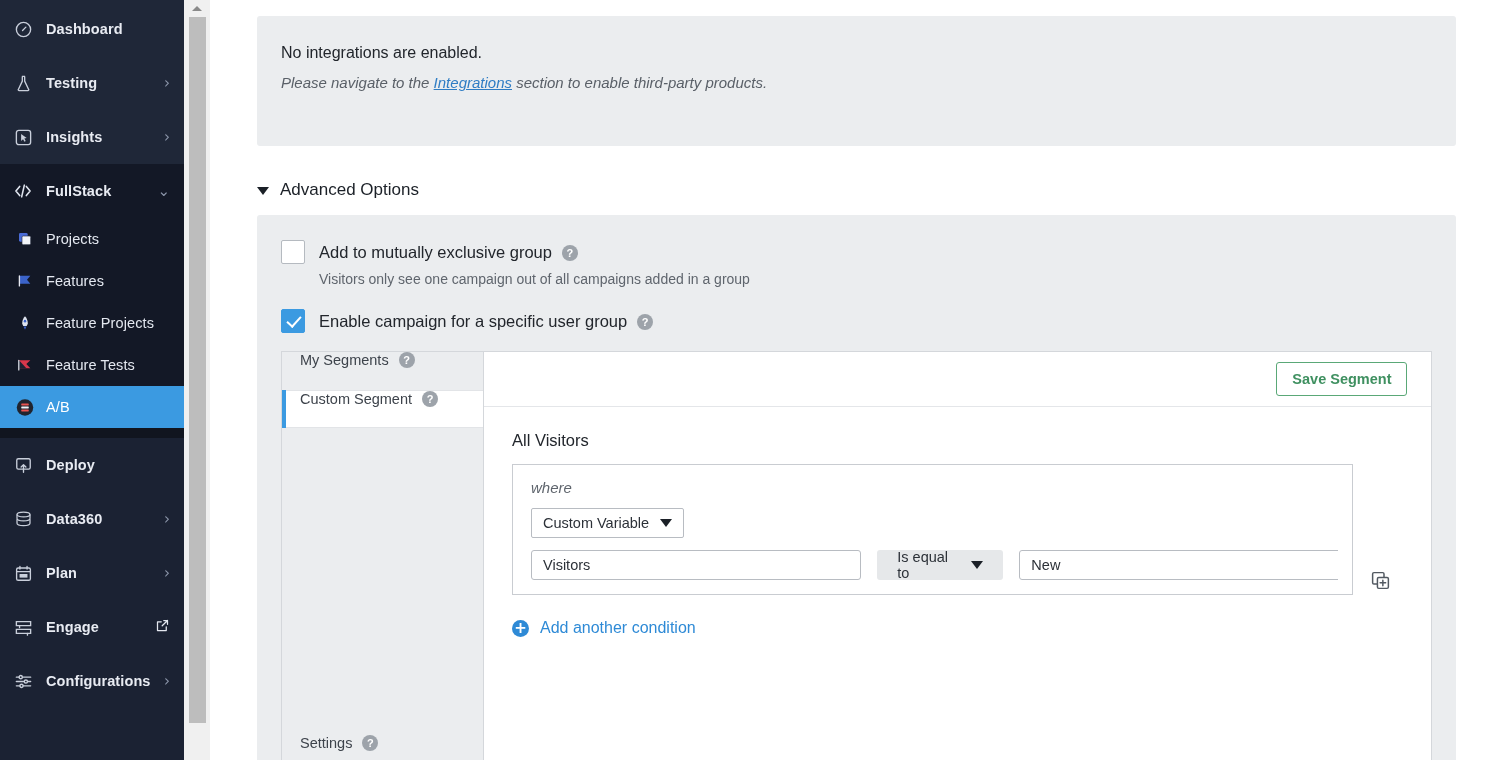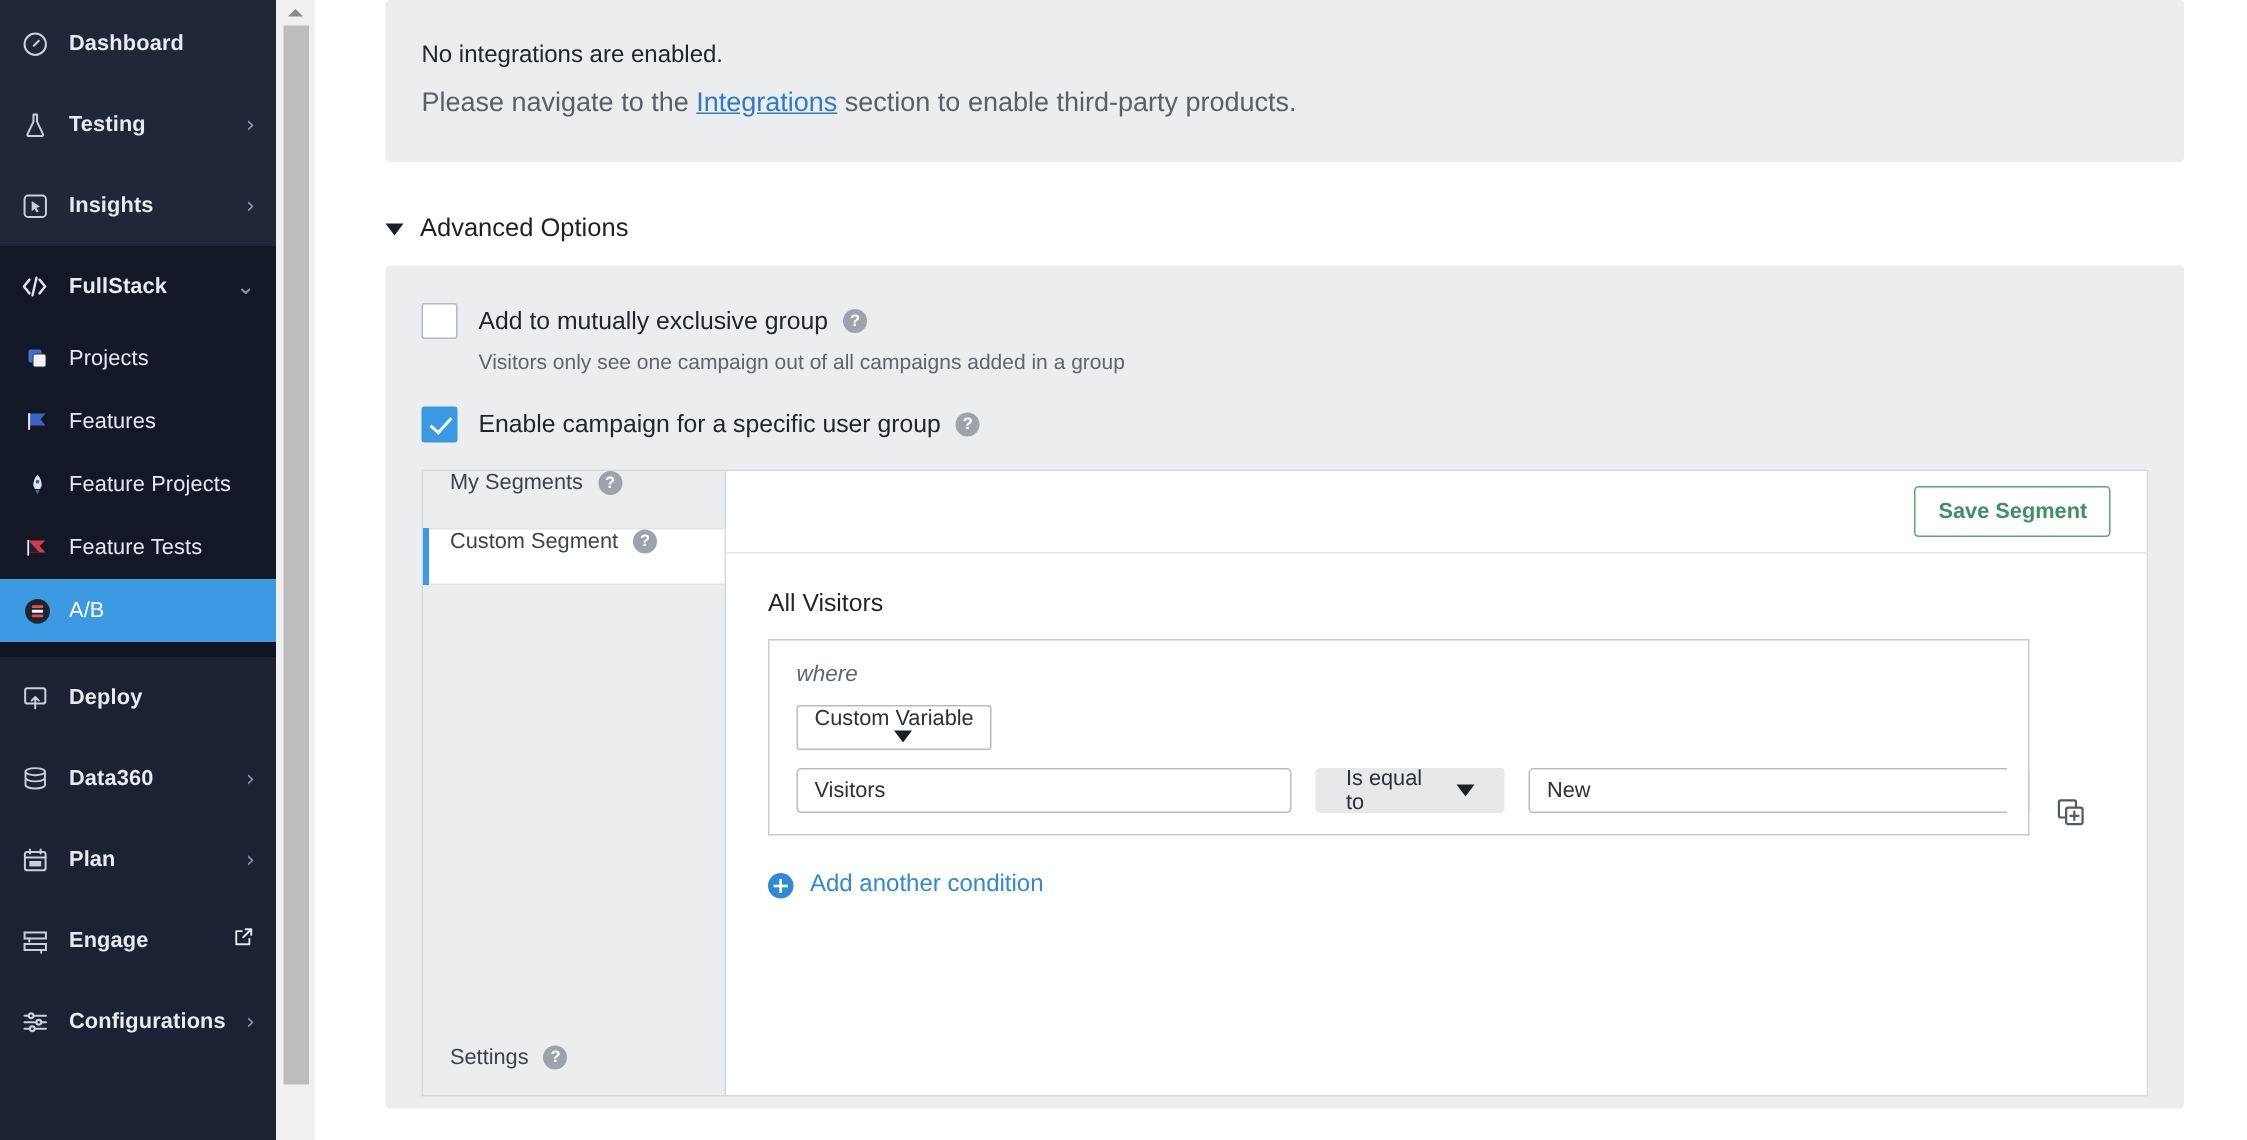--- a/index.html
+++ b/index.html
@@ -93,8 +93,8 @@
     background: #ebedef;
     border-radius: 3px;
     padding: 28px 0 26px 24px;
-    margin-top: 0;
-    height: 108px;
+    margin-top: 16px;
+    height: 130px;
   }
   .banner-title {
     font-size: 16px; color: #22262c; margin-bottom: 12px;

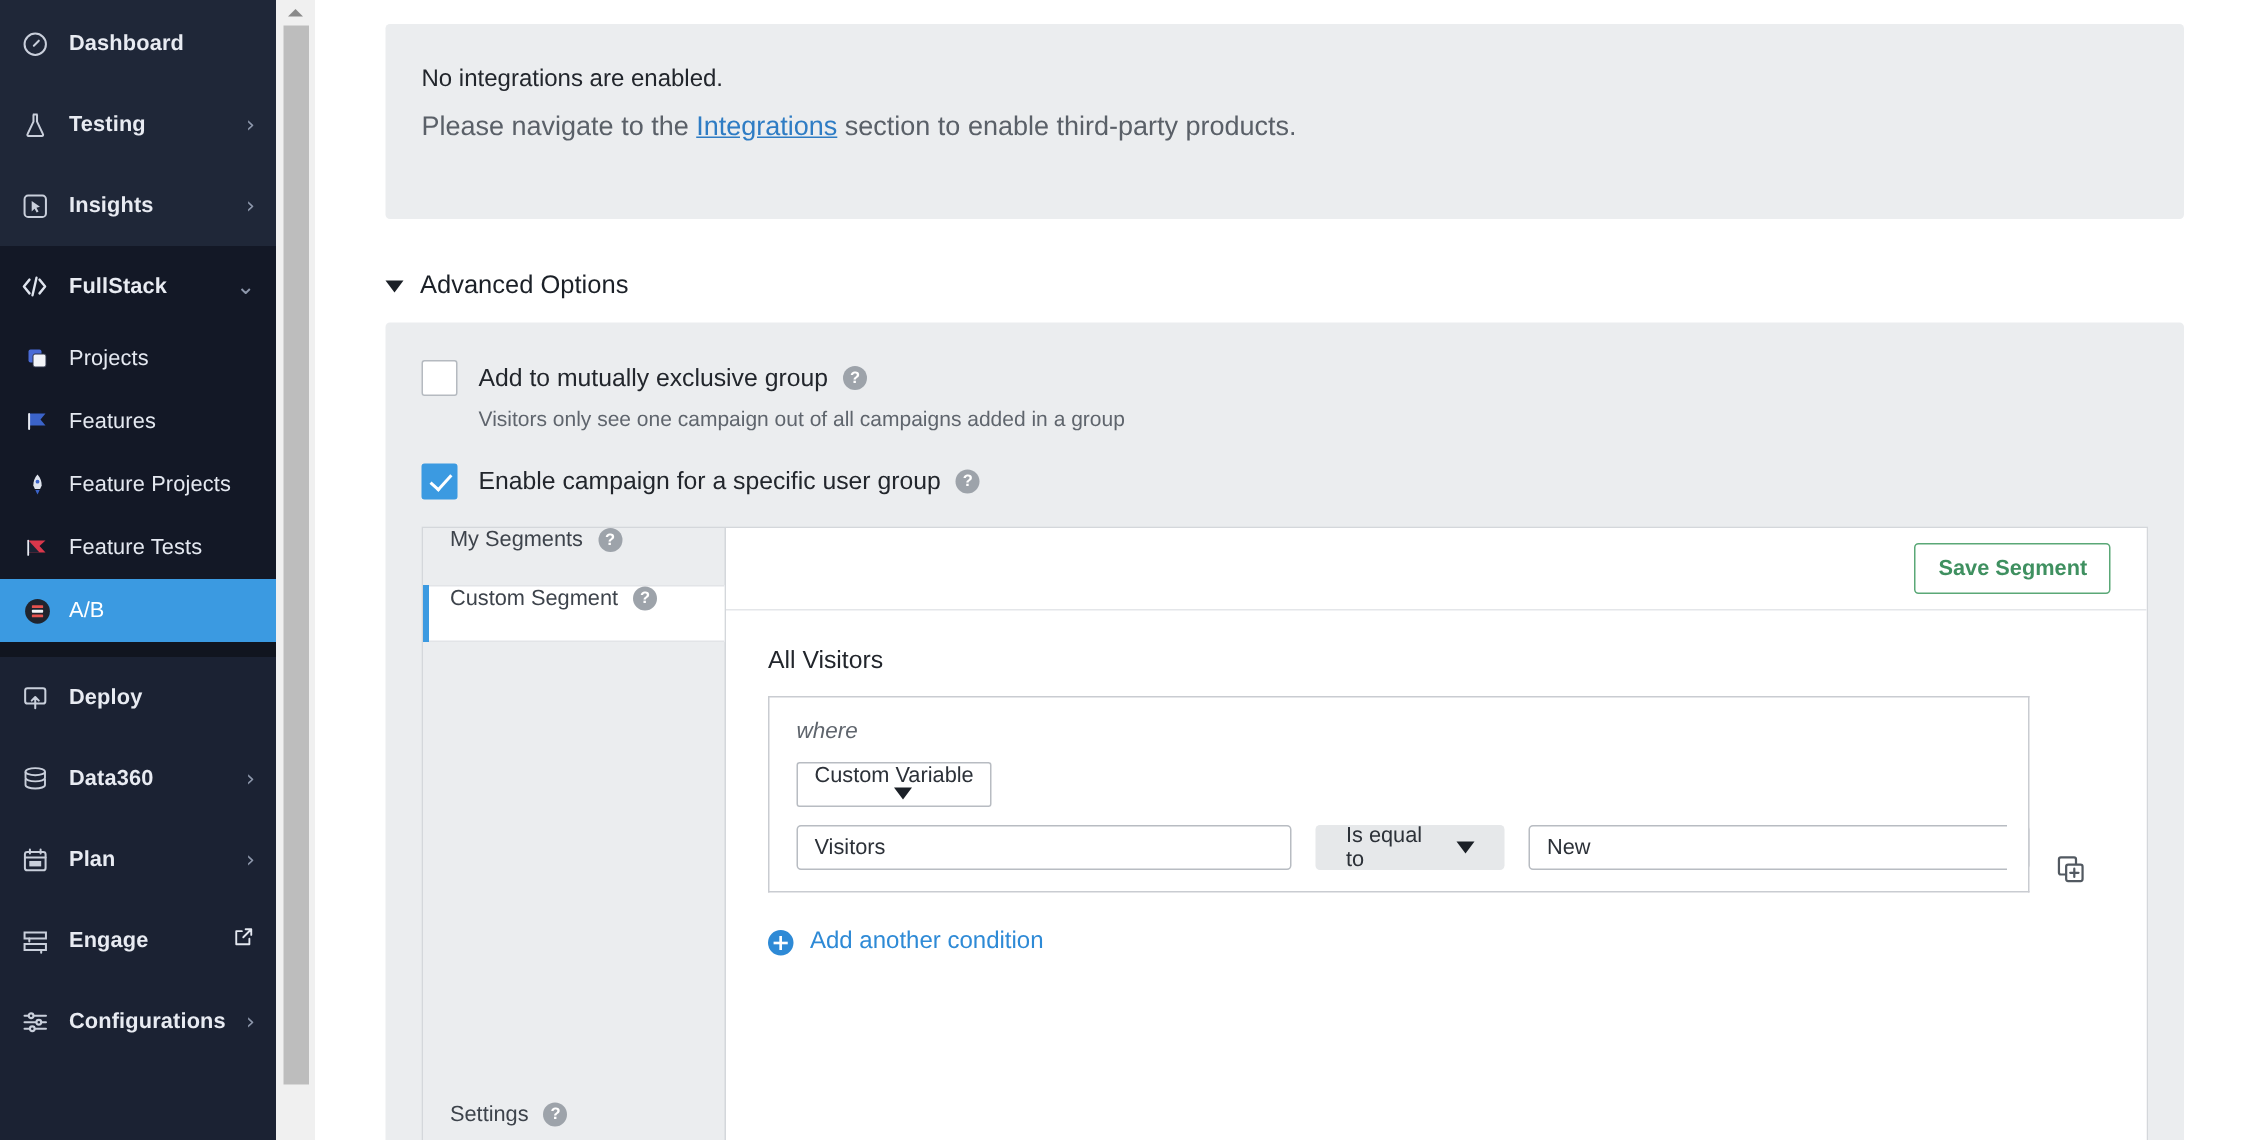--- a/index.html
+++ b/index.html
@@ -99,7 +99,7 @@
   .banner-title {
     font-size: 16px; color: #22262c; margin-bottom: 12px;
   }
-  .banner-sub { font-size: 18px; color: #5a6068; }
+  .banner-sub { font-size: 15px; color: #5a6068; font-style: italic; }
   .banner-sub a {
     color: #2e7cc4; text-decoration: underline;
   }

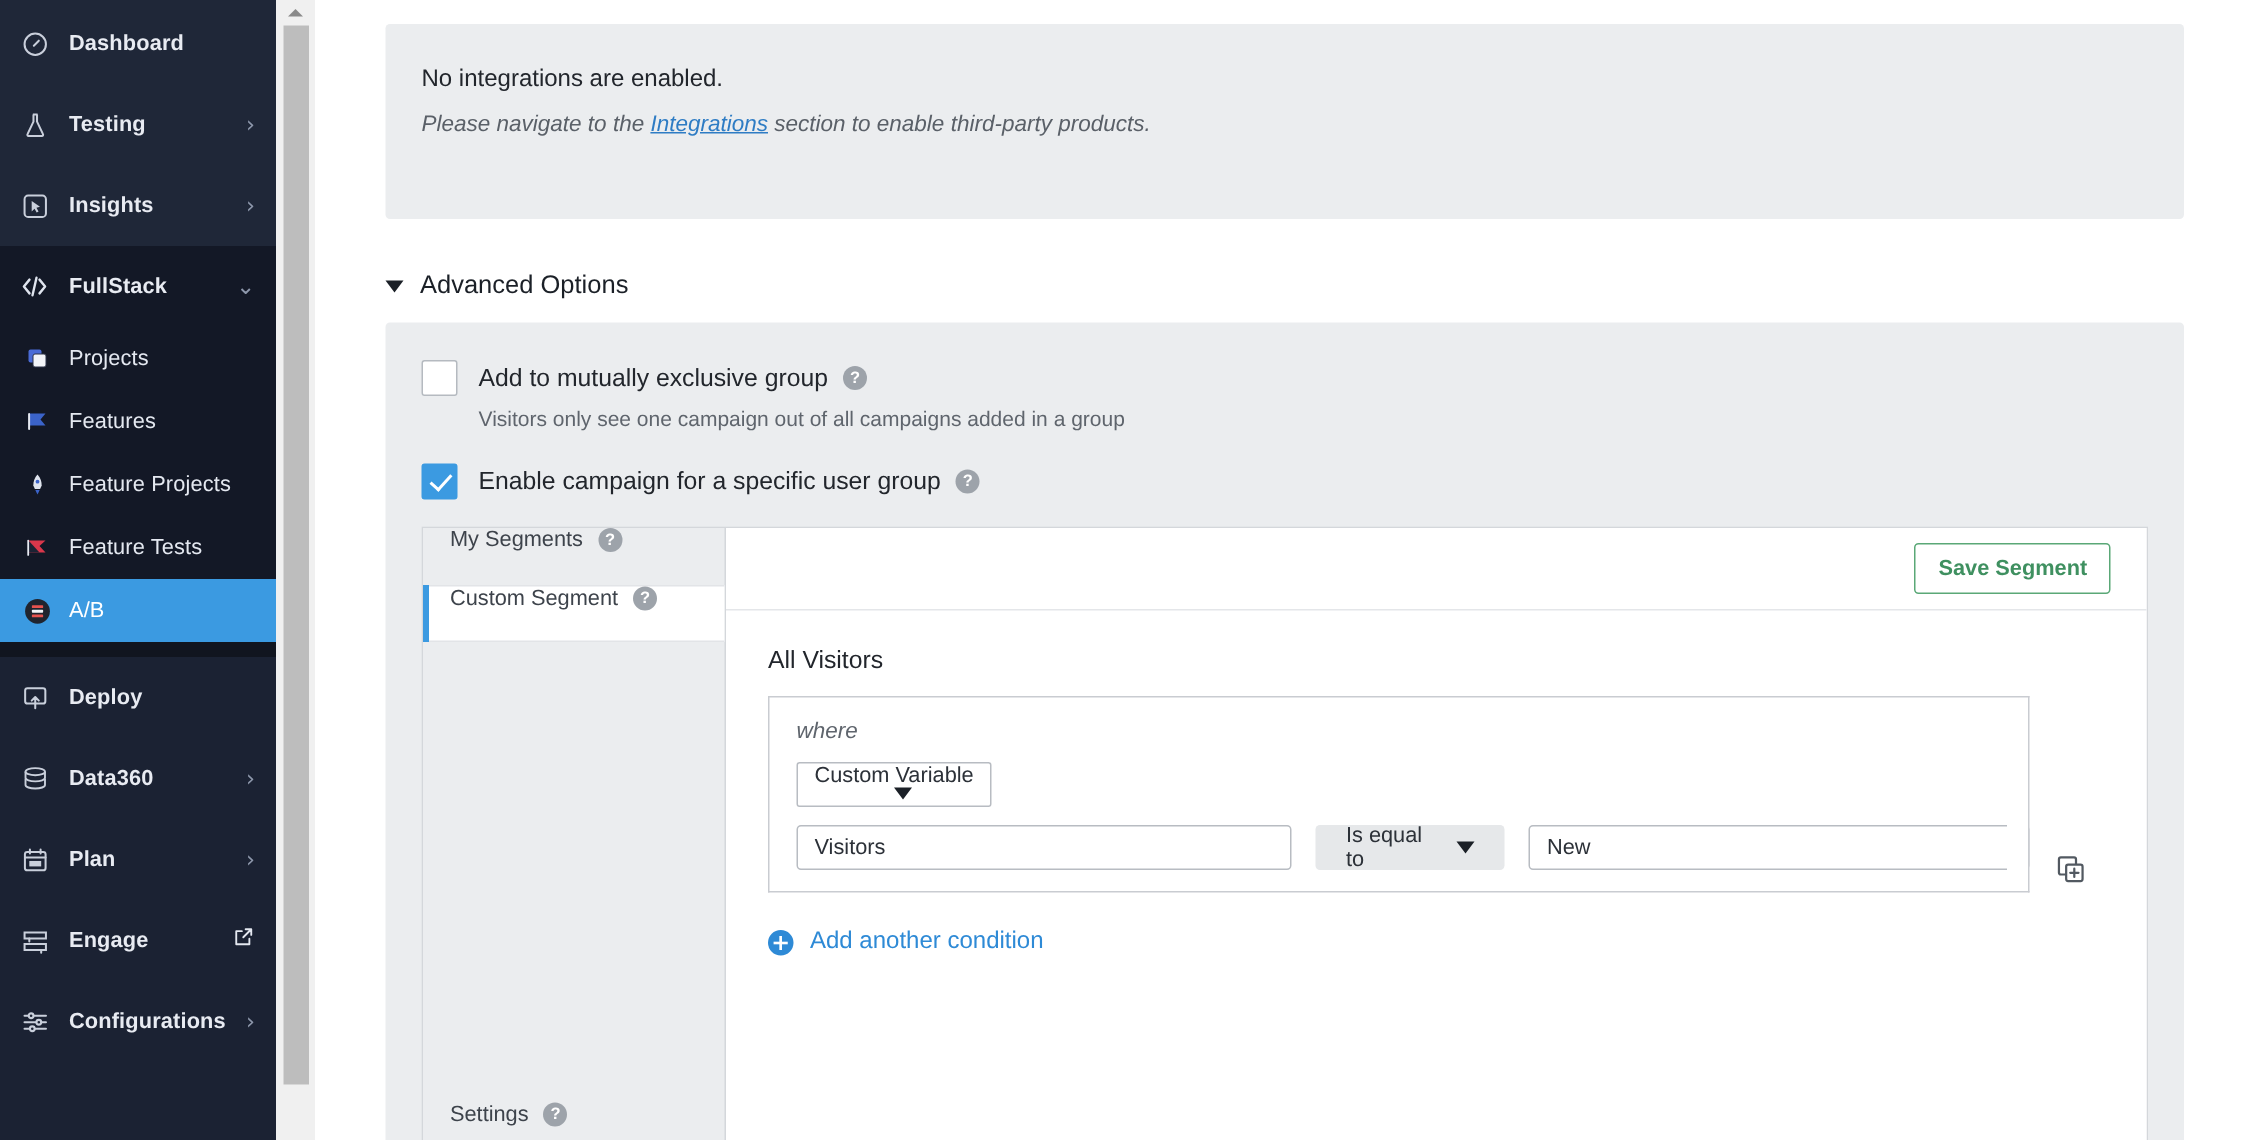--- a/index.html
+++ b/index.html
@@ -255,7 +255,6 @@
     padding: 0 11px;
     font-size: 14.5px; color: #2c3138;
     cursor: pointer;
-    flex-direction: column;
   }
   .caret-solid {
     width: 0; height: 0;

